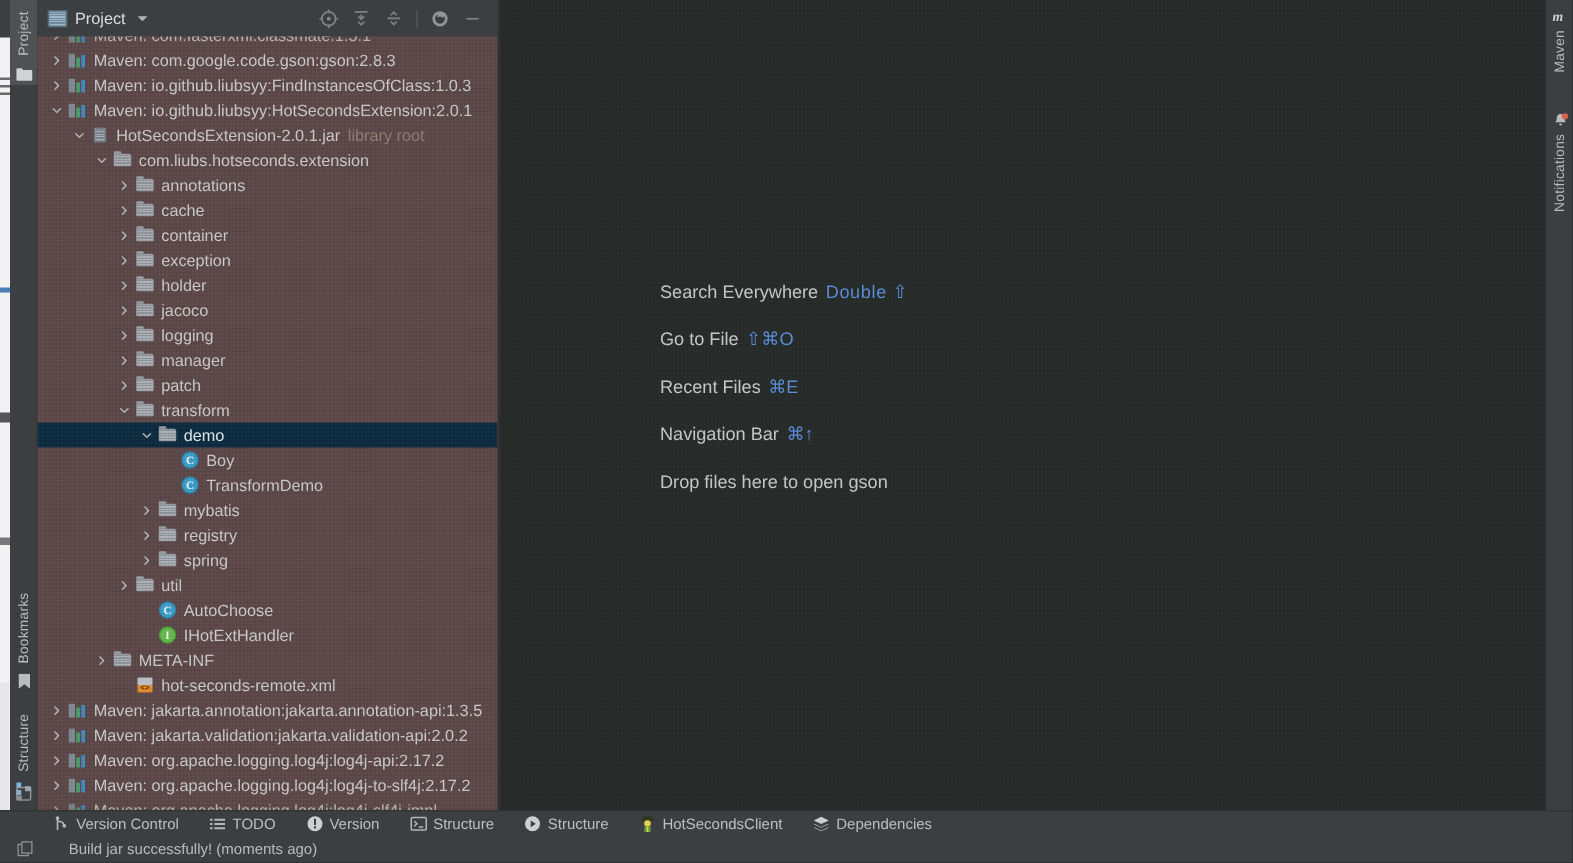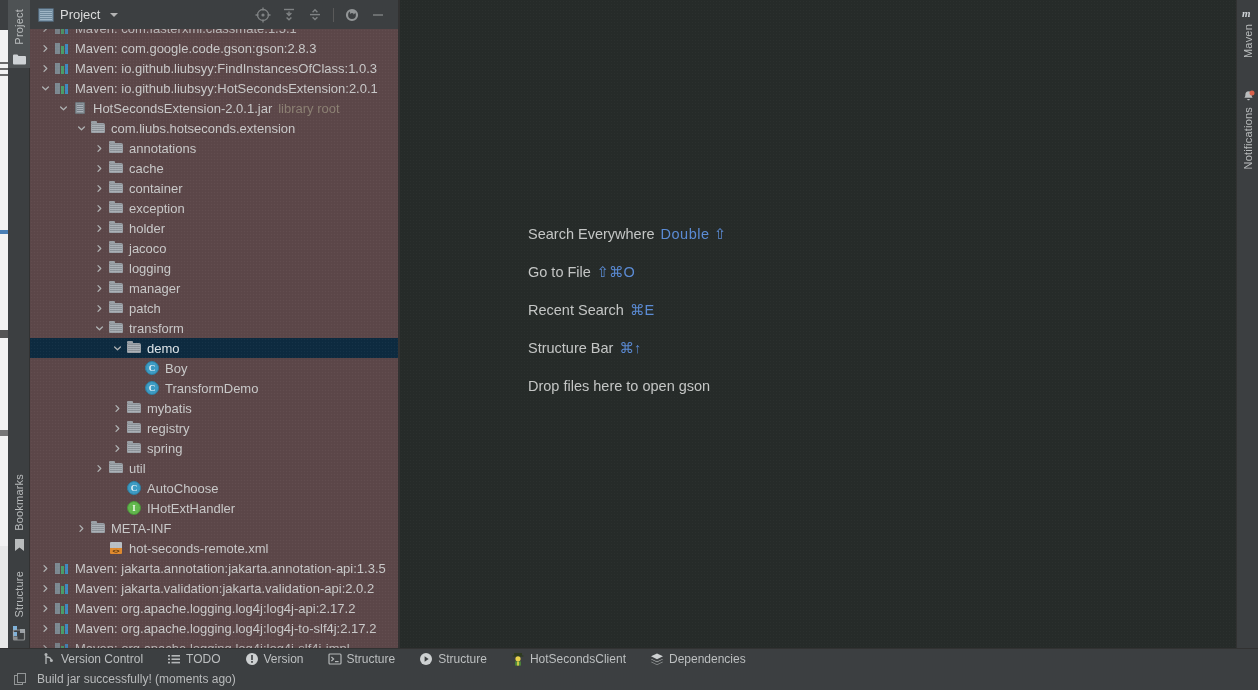--- a/index.html
+++ b/index.html
@@ -757,7 +757,7 @@
         <span>Go to File</span><span class="key">⇧⌘O</span>
       </div>
       <div class="hint">
-        <span>Recent Search</span><span class="key">⌘E</span>
+        <span>Recent Files</span><span class="key">⌘E</span>
       </div>
       <div class="hint">
         <span>Structure Bar</span><span class="key">⌘↑</span>

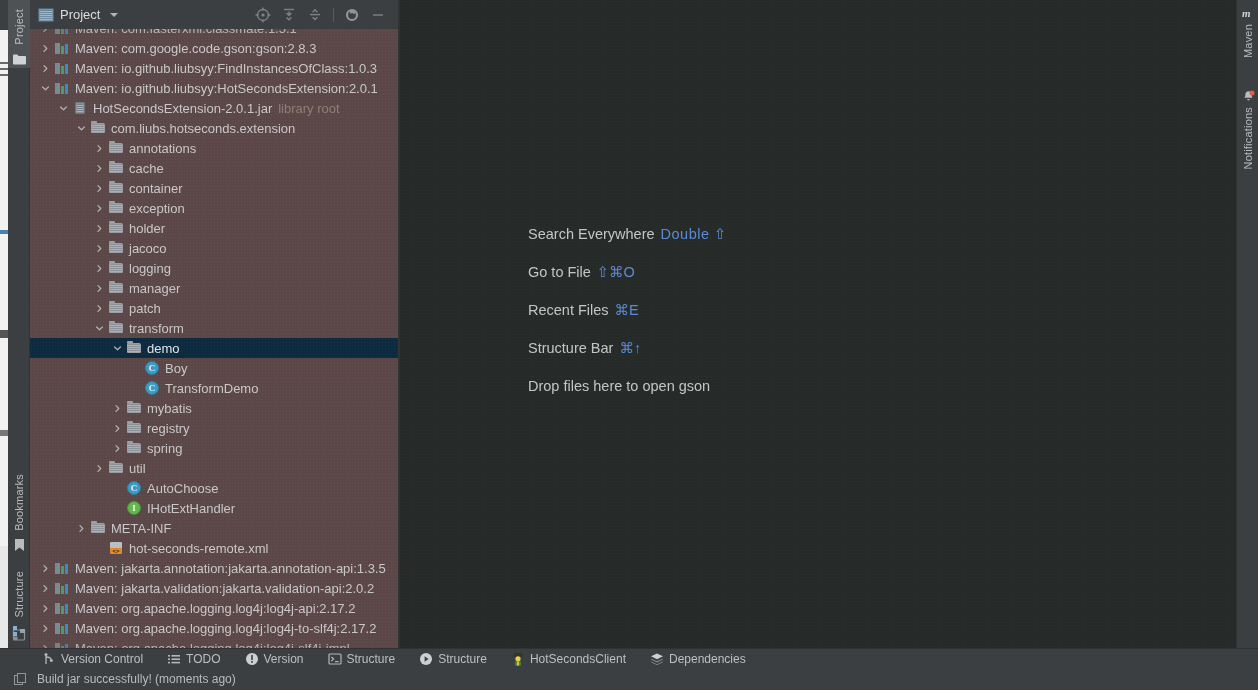--- a/index.html
+++ b/index.html
@@ -760,7 +760,7 @@
         <span>Recent Files</span><span class="key">⌘E</span>
       </div>
       <div class="hint">
-        <span>Structure Bar</span><span class="key">⌘↑</span>
+        <span>Navigation Bar</span><span class="key">⌘↑</span>
       </div>
       <div class="hint">Drop files here to open gson</div>
     </div>

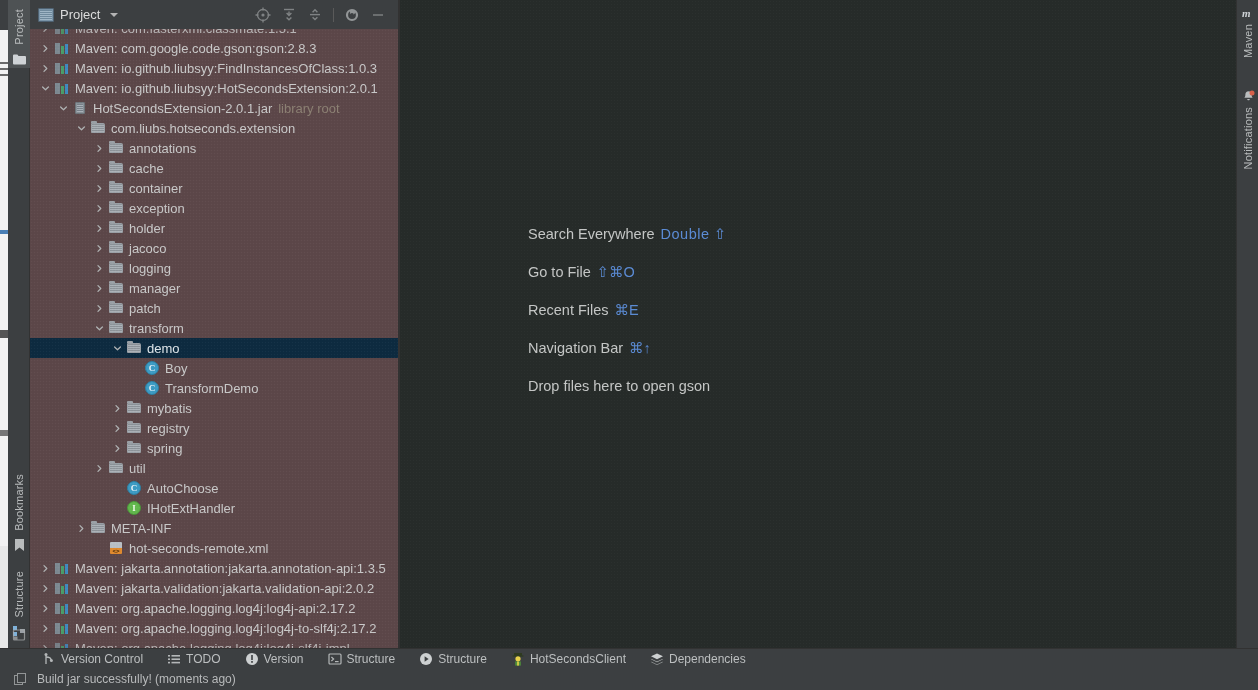--- a/index.html
+++ b/index.html
@@ -257,7 +257,7 @@
     width: 1258px; height: 22px;
     background: #3c3f41;
     display: flex; align-items: center;
-    padding-left: 14px; gap: 10px;
+    padding-left: 14px; gap: 28px;
   }
   .status-ico { width: 13px; height: 13px; position: relative; opacity:.8;}
   .status-ico .sq1 { position:absolute; left:0; top:2px; width:9px; height:10px; border:1px solid #a8abac;}

